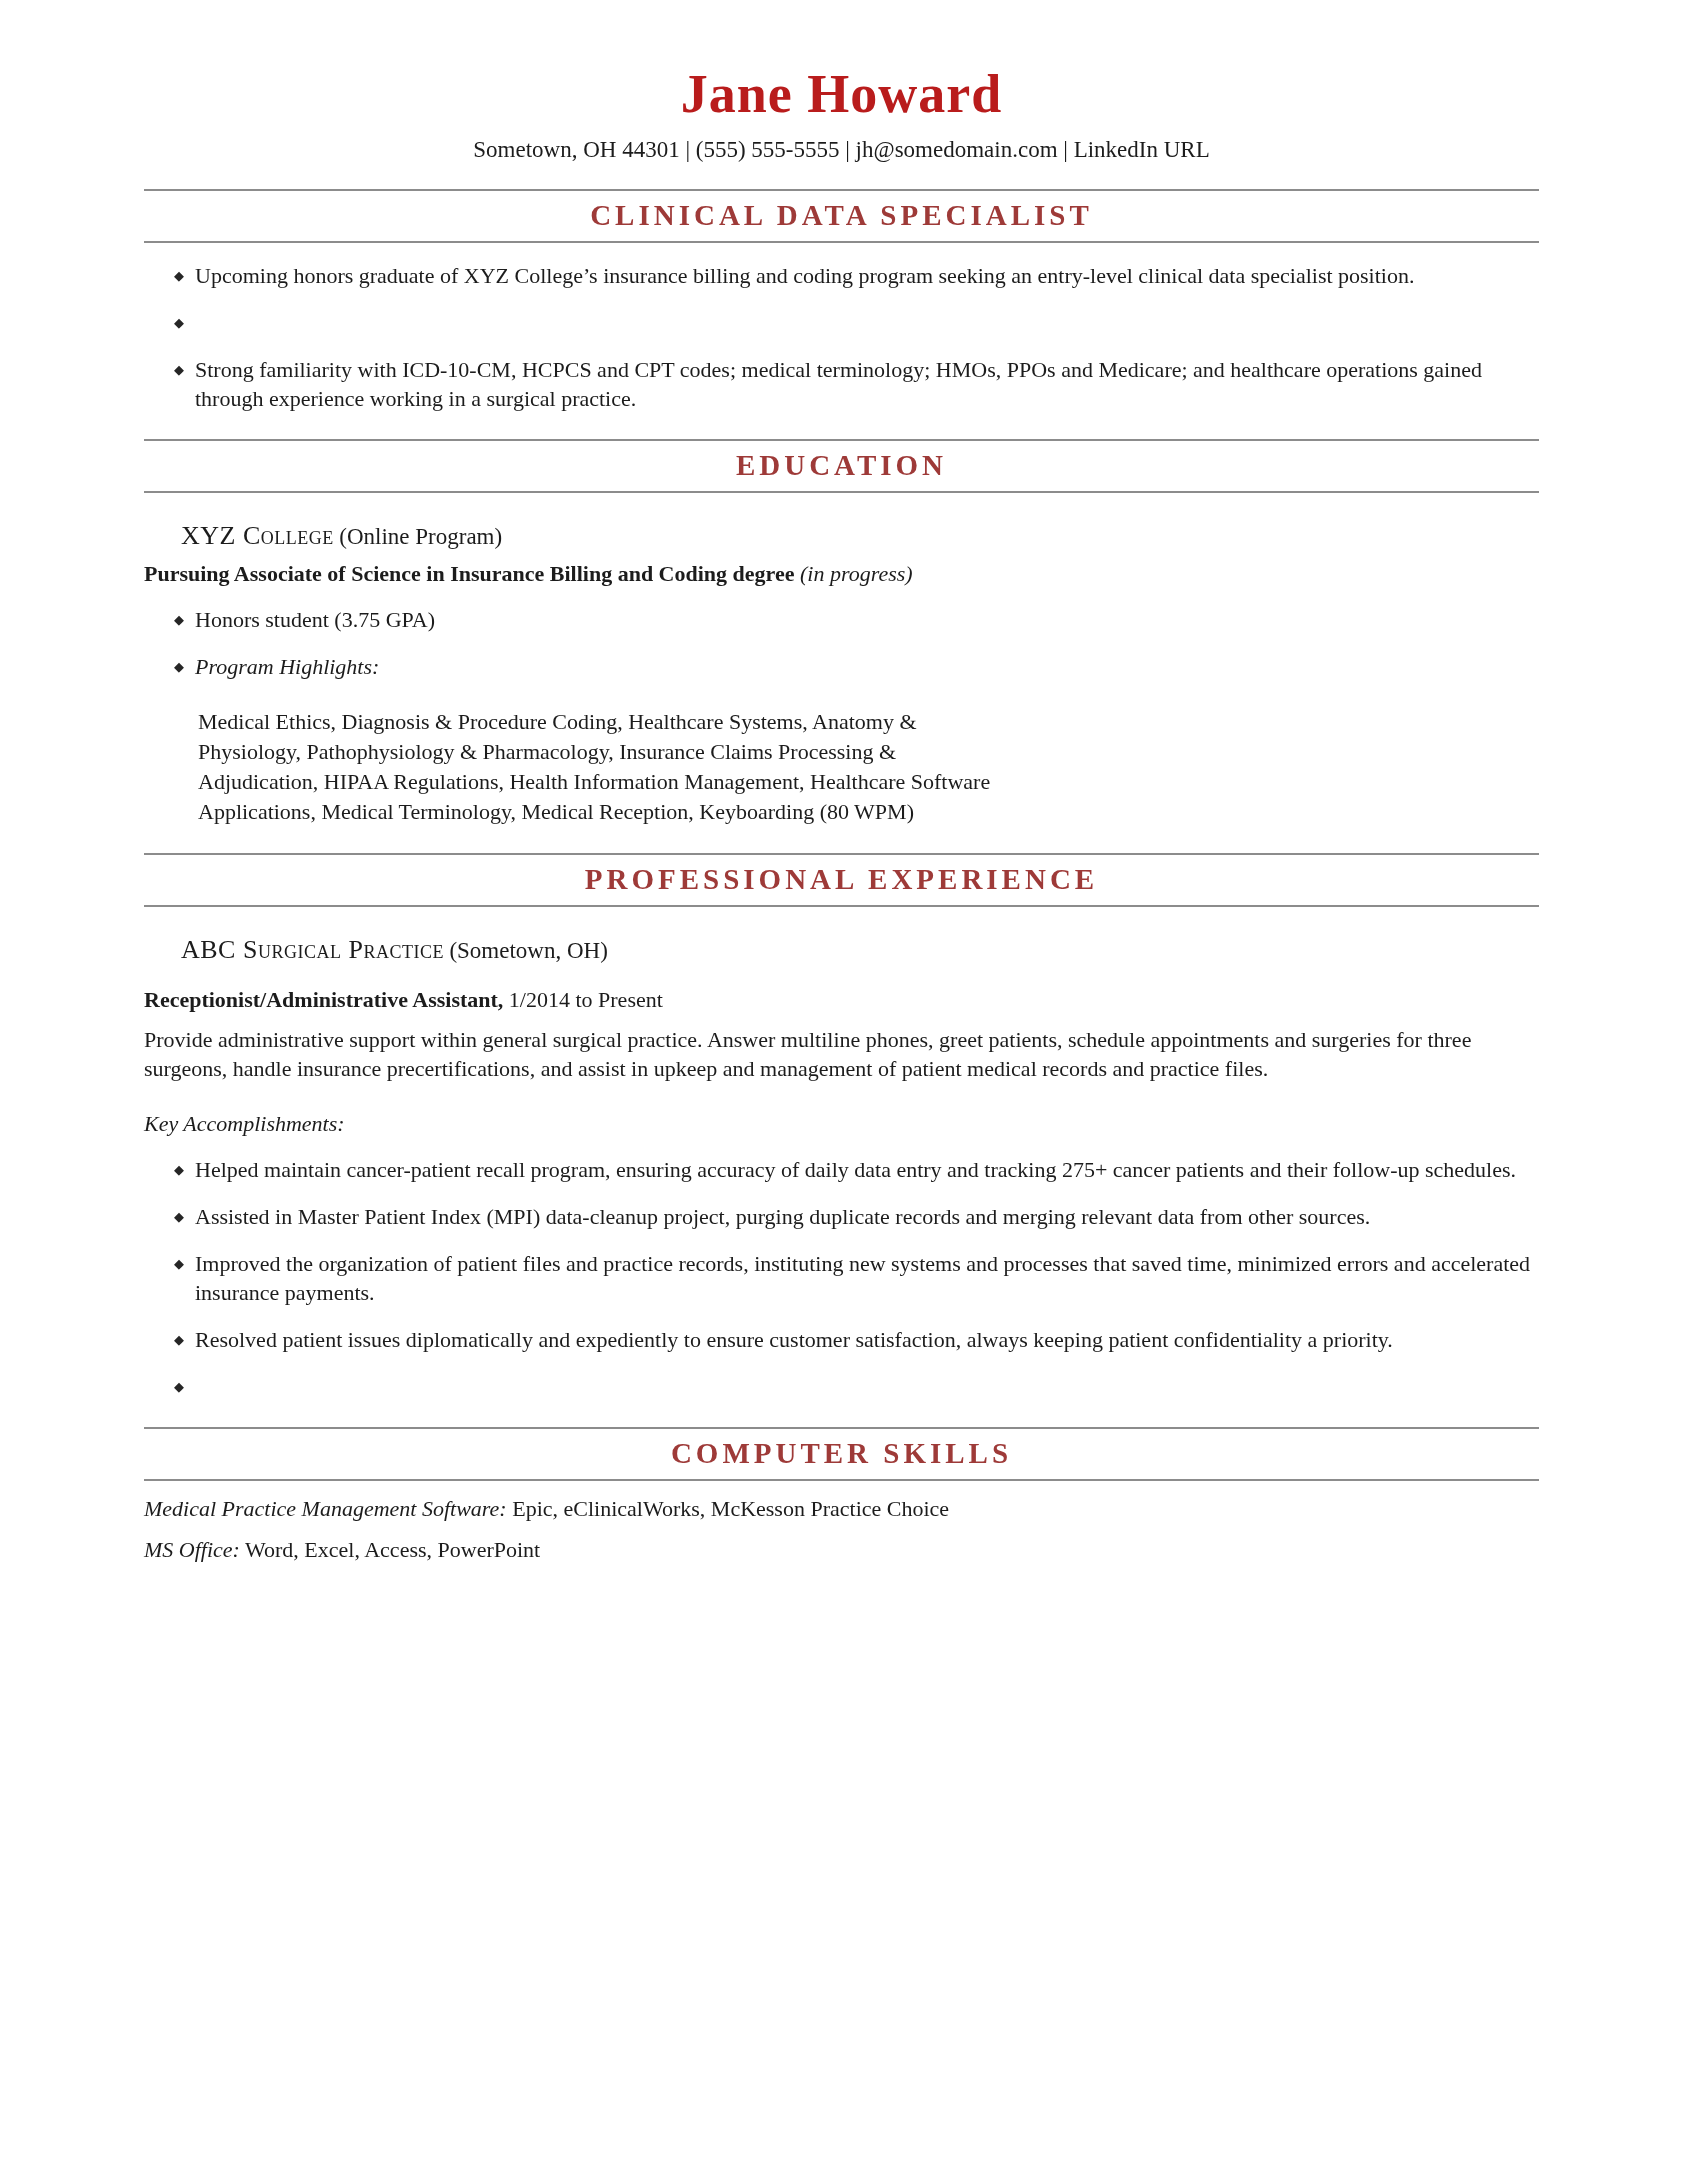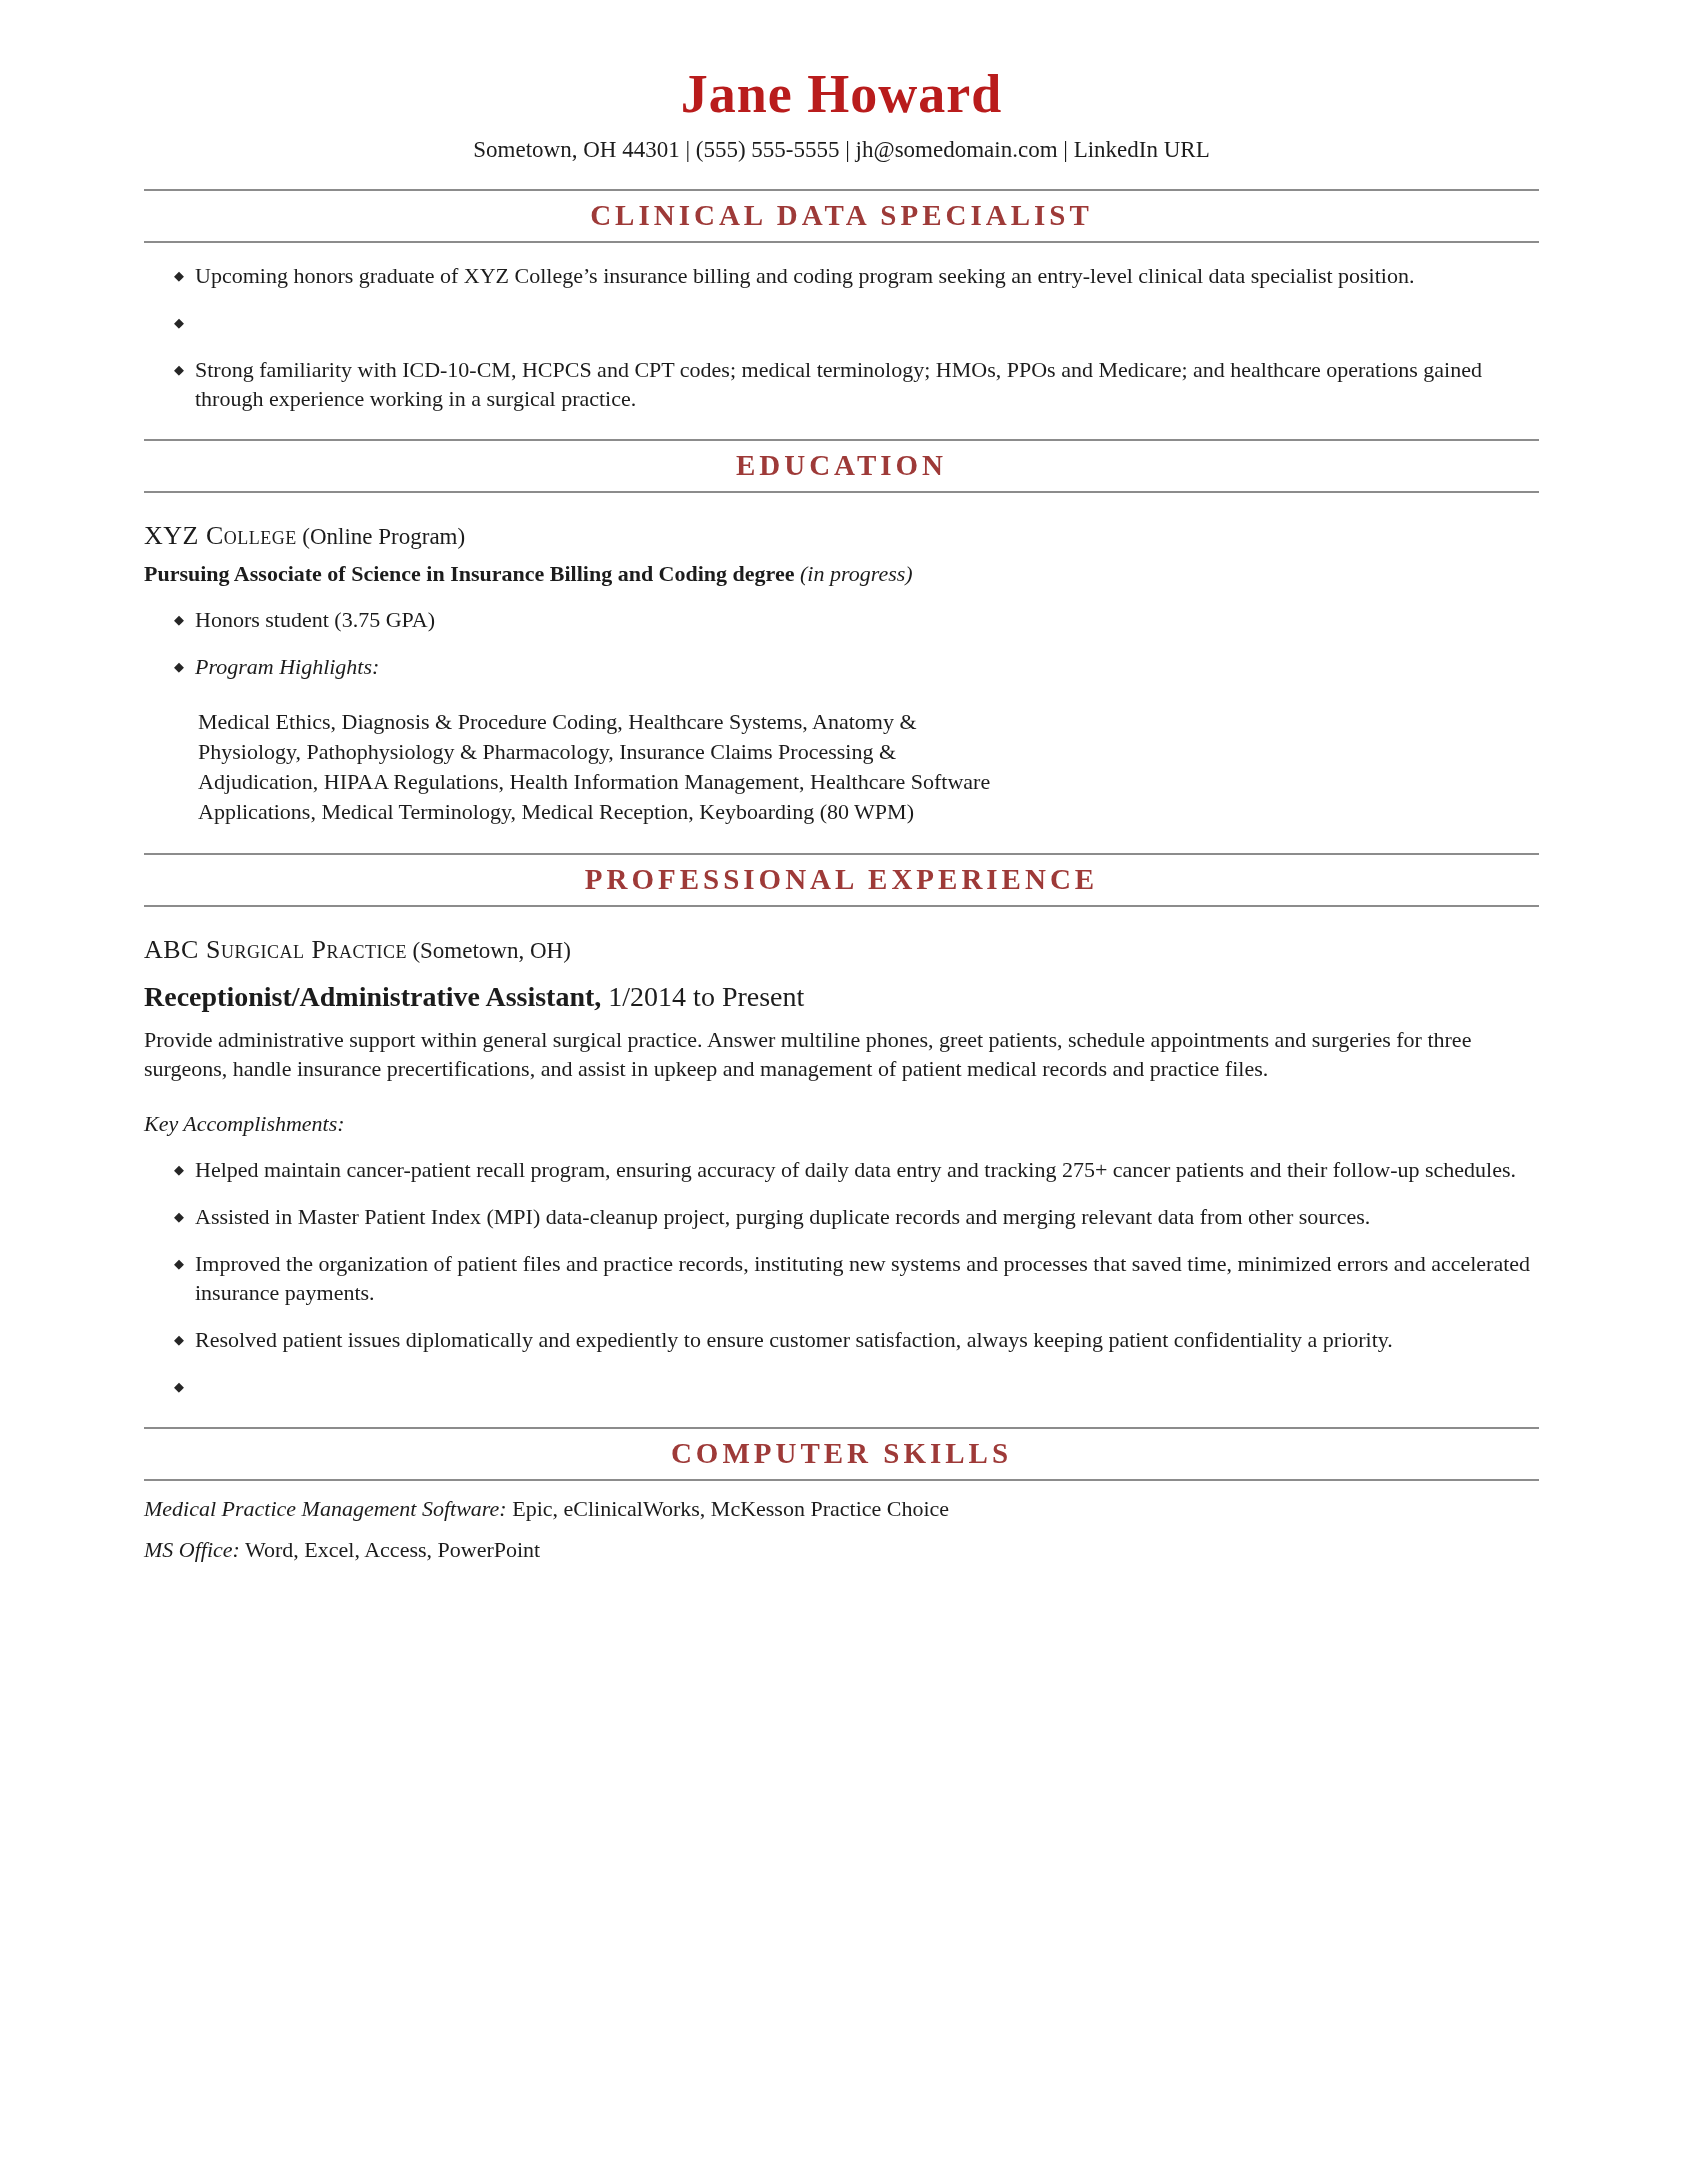--- a/index.html
+++ b/index.html
@@ -60,7 +60,7 @@
   }
   .bullet .bullet-text { max-width: 1341px; }
 
-  .org-line { margin-top: 28px; font-size: 22px; }
+  .org-line { margin-top: 28px; font-size: 22px; margin-left: 37px; }
   .smallcaps {
     font-variant: small-caps;
     font-size: 26px;

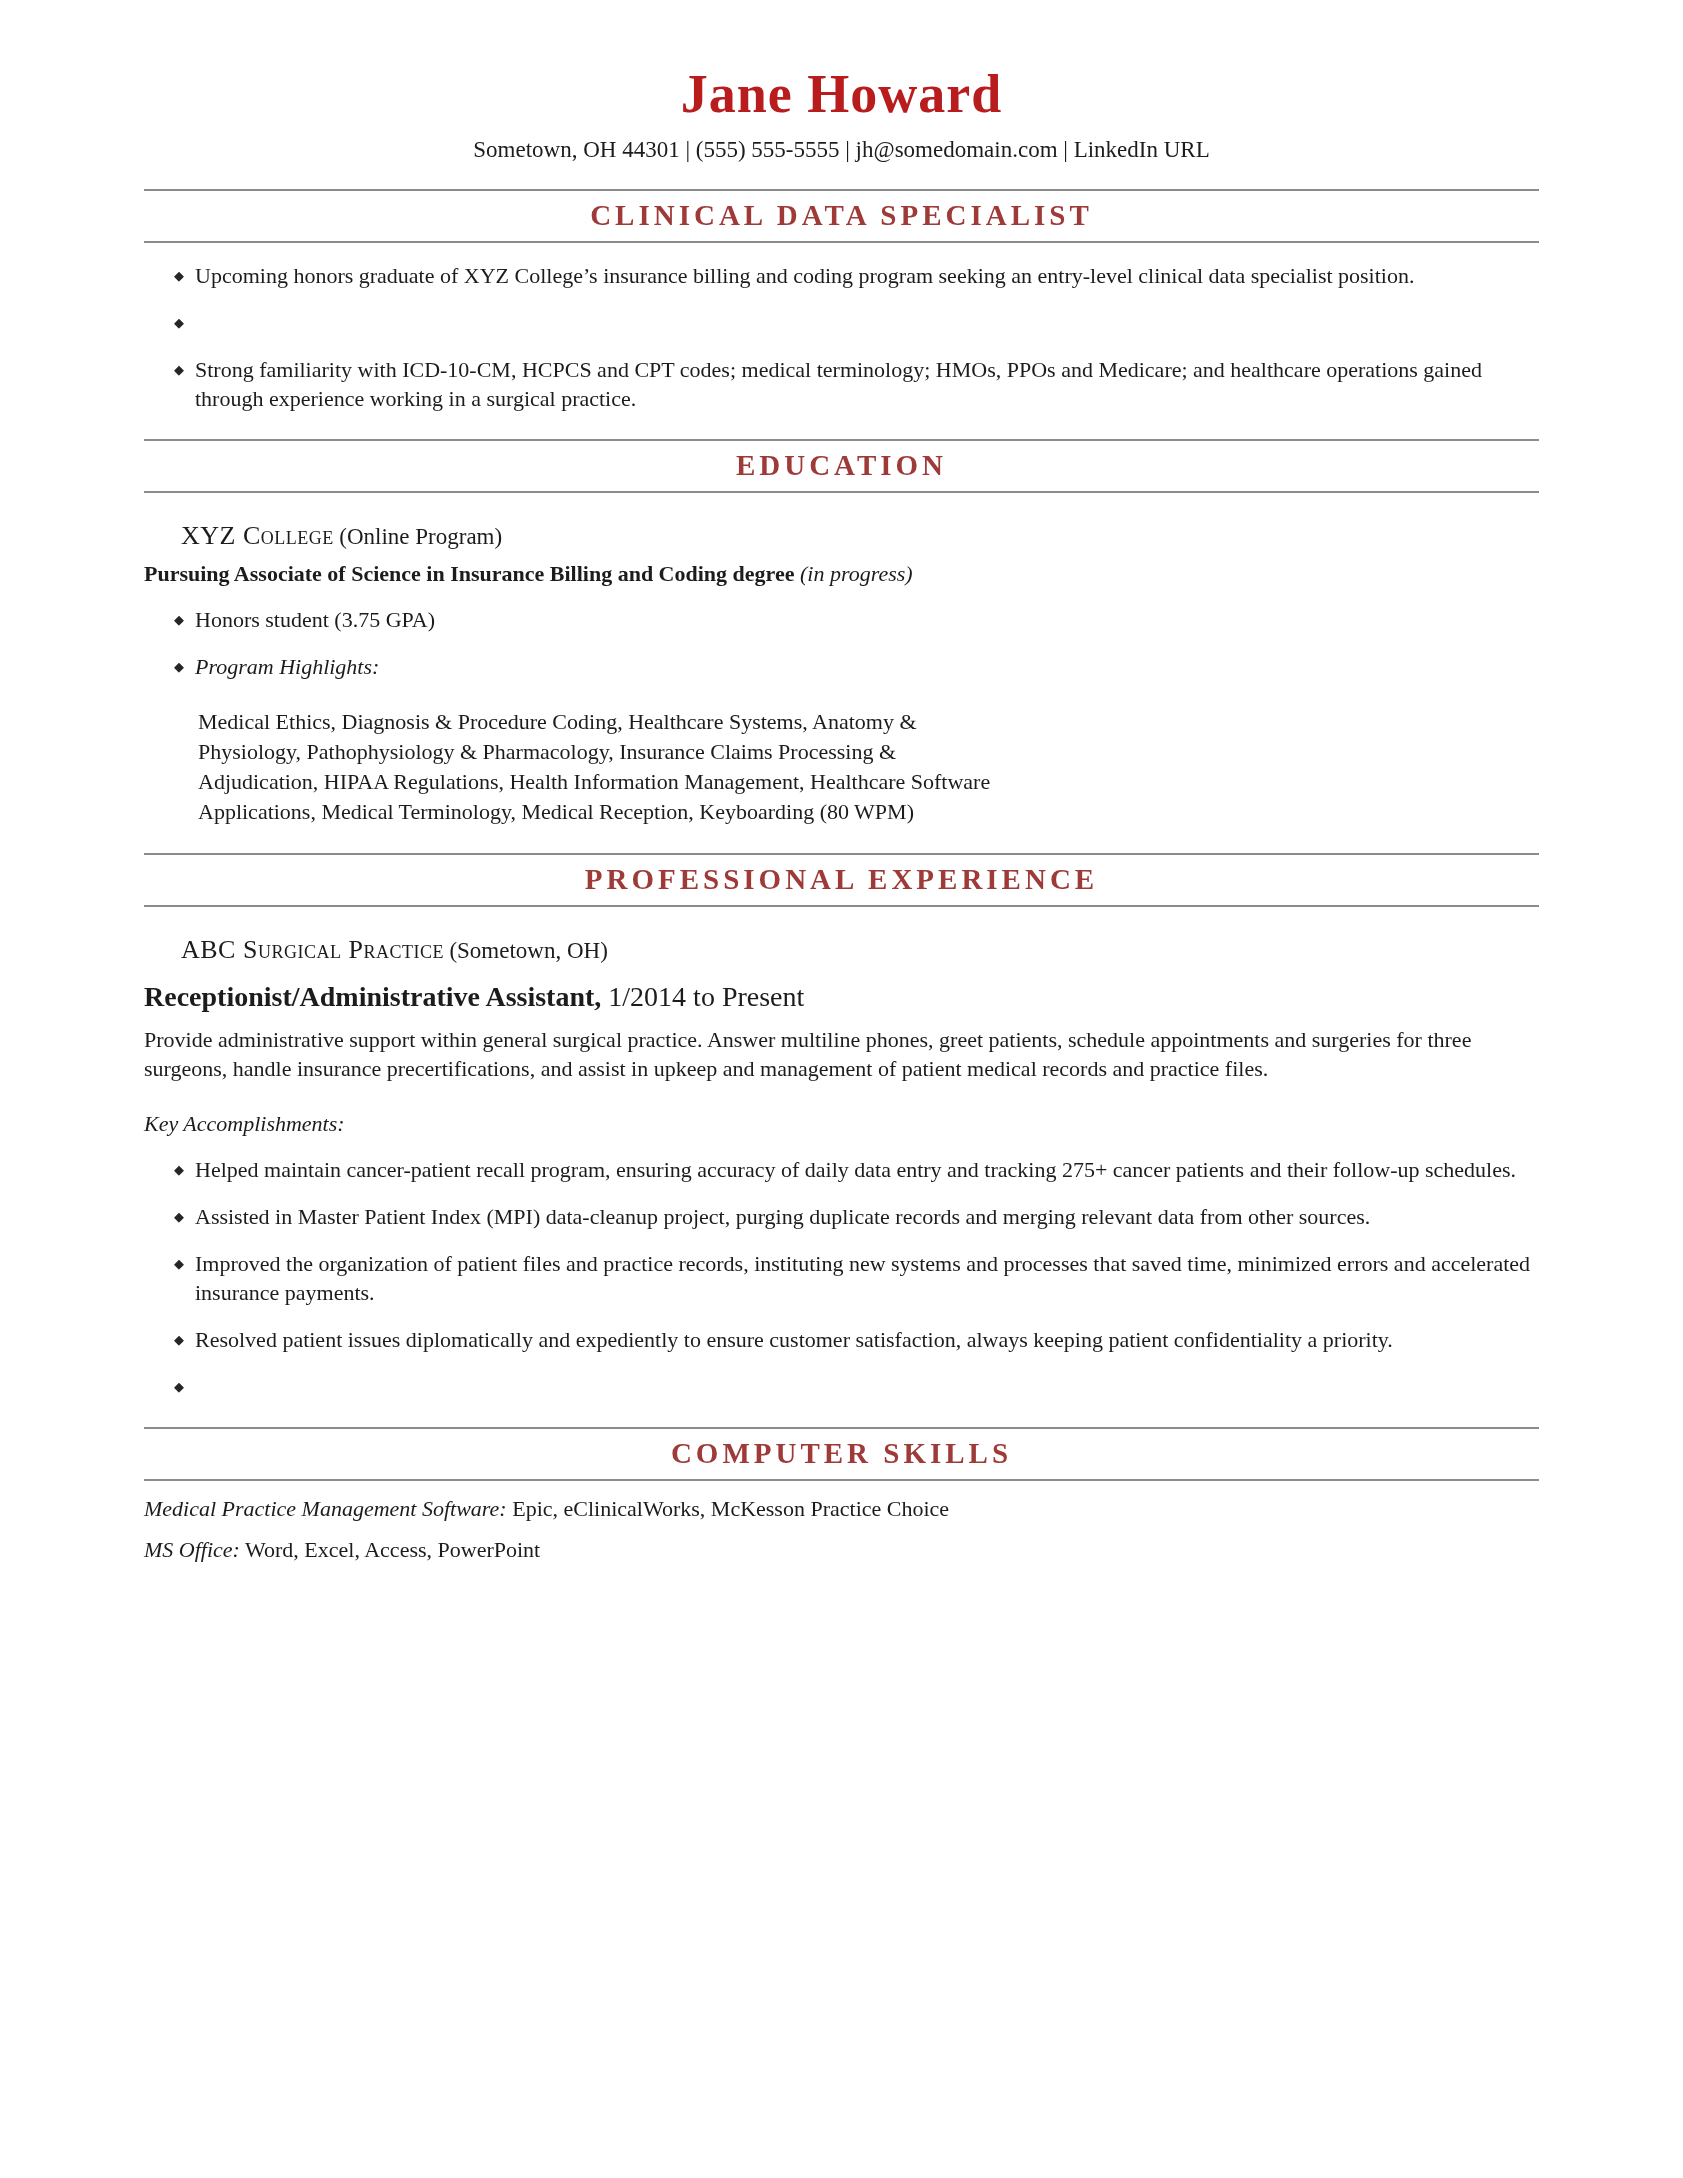--- a/index.html
+++ b/index.html
@@ -82,7 +82,7 @@
     line-height: 30px;
   }
 
-  .title-line { margin-top: 16px; font-size: 28px; }
+  .title-line { margin-top: 22px; font-size: 22px; }
   .title-line .bold { font-weight: bold; }
 
   .body-par {

